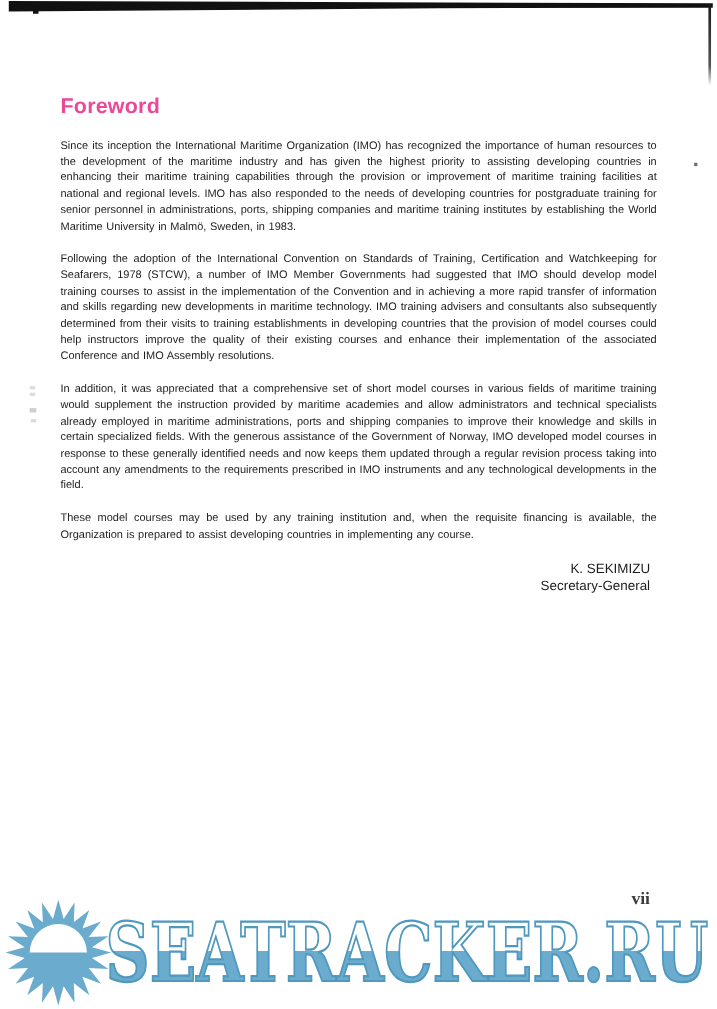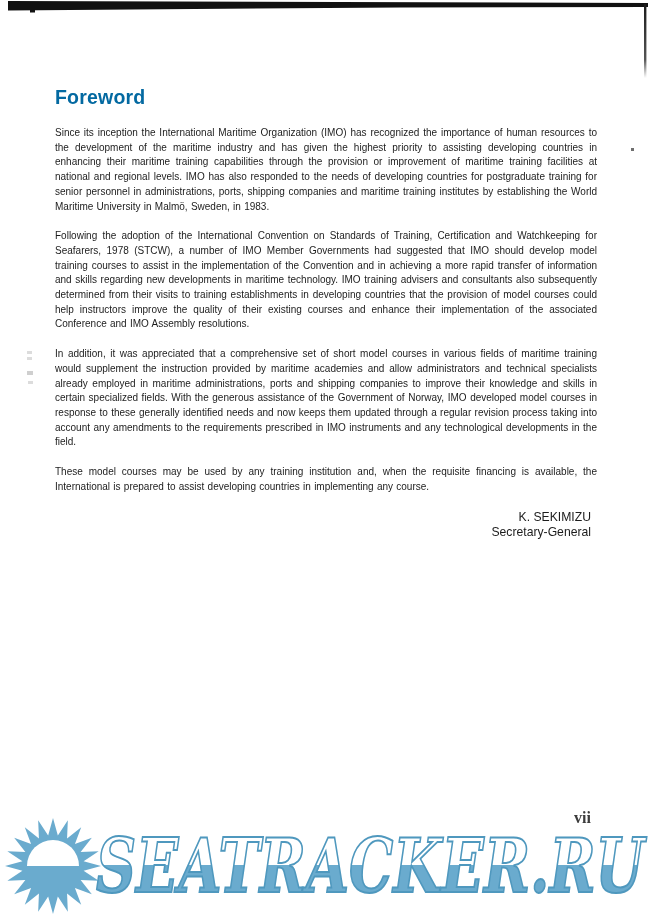--- a/index.html
+++ b/index.html
@@ -30,7 +30,7 @@
     position:absolute;left:55px;top:86px;width:542px;
   }
   .content h1{
-    font-size:19.5px;font-weight:bold;color:#0369a1;
+    font-size:19.5px;font-weight:bold;color:#ec4899;
     margin:0 0 17px 0;letter-spacing:0.2px;
   }
   .content p{

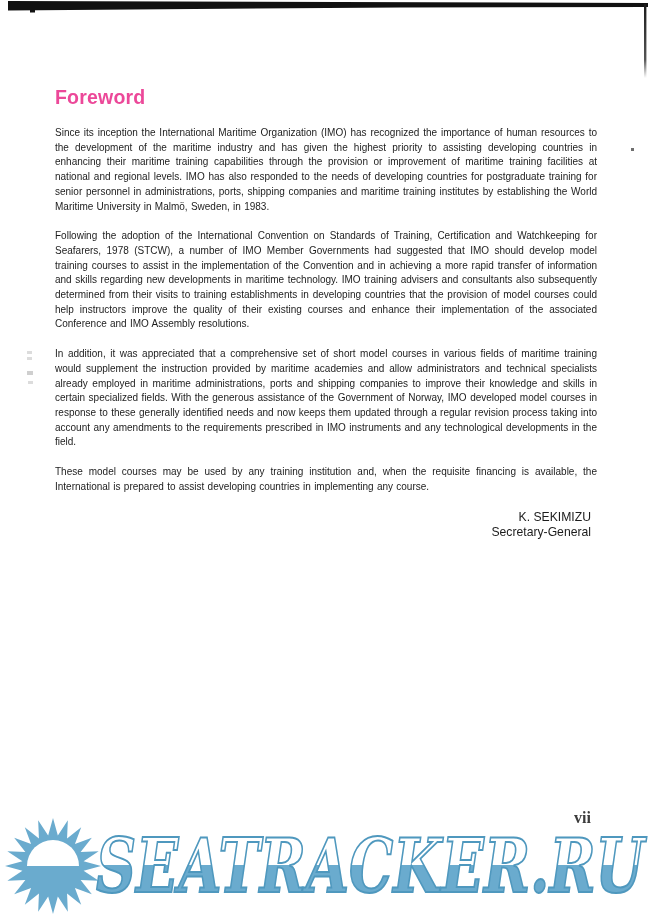--- a/index.html
+++ b/index.html
@@ -95,7 +95,7 @@
     <p>Since its inception the International Maritime Organization (IMO) has recognized the importance of human resources to the development of the maritime industry and has given the highest priority to assisting developing countries in enhancing their maritime training capabilities through the provision or improvement of maritime training facilities at national and regional levels. IMO has also responded to the needs of developing countries for postgraduate training for senior personnel in administrations, ports, shipping companies and maritime training institutes by establishing the World Maritime University in Malmö, Sweden, in 1983.</p>
     <p>Following the adoption of the International Convention on Standards of Training, Certification and Watchkeeping for Seafarers, 1978 (STCW), a number of IMO Member Governments had suggested that IMO should develop model training courses to assist in the implementation of the Convention and in achieving a more rapid transfer of information and skills regarding new developments in maritime technology. IMO training advisers and consultants also subsequently determined from their visits to training establishments in developing countries that the provision of model courses could help instructors improve the quality of their existing courses and enhance their implementation of the associated Conference and IMO Assembly resolutions.</p>
     <p>In addition, it was appreciated that a comprehensive set of short model courses in various fields of maritime training would supplement the instruction provided by maritime academies and allow administrators and technical specialists already employed in maritime administrations, ports and shipping companies to improve their knowledge and skills in certain specialized fields. With the generous assistance of the Government of Norway, IMO developed model courses in response to these generally identified needs and now keeps them updated through a regular revision process taking into account any amendments to the requirements prescribed in IMO instruments and any technological developments in the field.</p>
-    <p>These model courses may be used by any training institution and, when the requisite financing is available, the International is prepared to assist developing countries in implementing any course.</p>
+    <p>These model courses may be used by any training institution and, when the requisite financing is available, the Organization is prepared to assist developing countries in implementing any course.</p>
     <div class="signature">
       <div>K. SEKIMIZU</div>
       <div>Secretary-General</div>

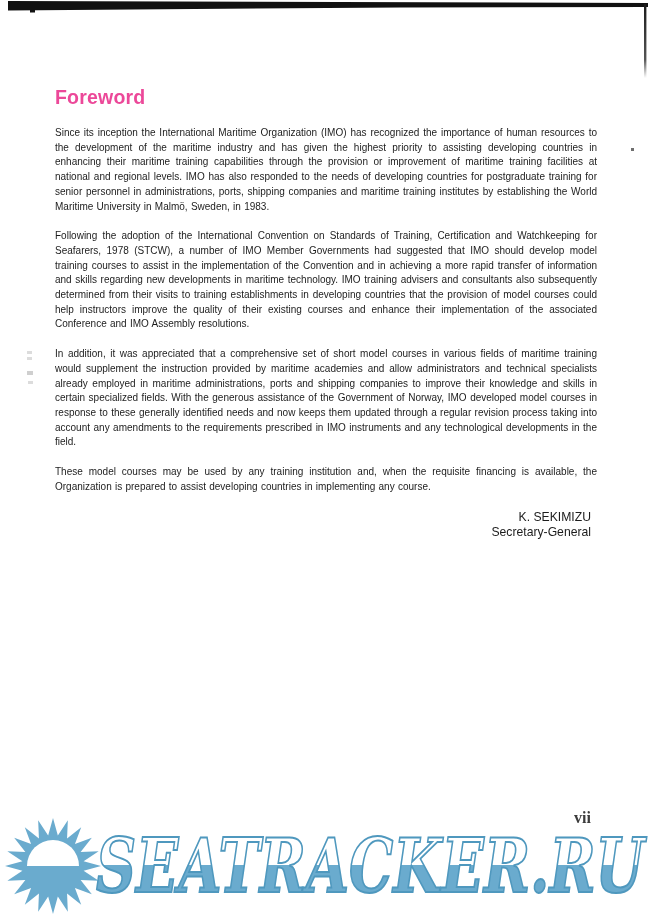--- a/index.html
+++ b/index.html
@@ -48,7 +48,7 @@
   }
 
   
-  .watermark{position:absolute;left:0;top:812px;width:640px;height:105px;pointer-events:none;font-style:italic;}
+  .watermark{position:absolute;left:0;top:812px;width:640px;height:105px;pointer-events:none;}
   .sun-icon{position:absolute;left:3px;top:4px;width:100px;height:100px;}
   .wm-text-svg{position:absolute;left:96px;top:18px;width:556px;height:72px;overflow:visible;}
   .wm-text-svg text{

